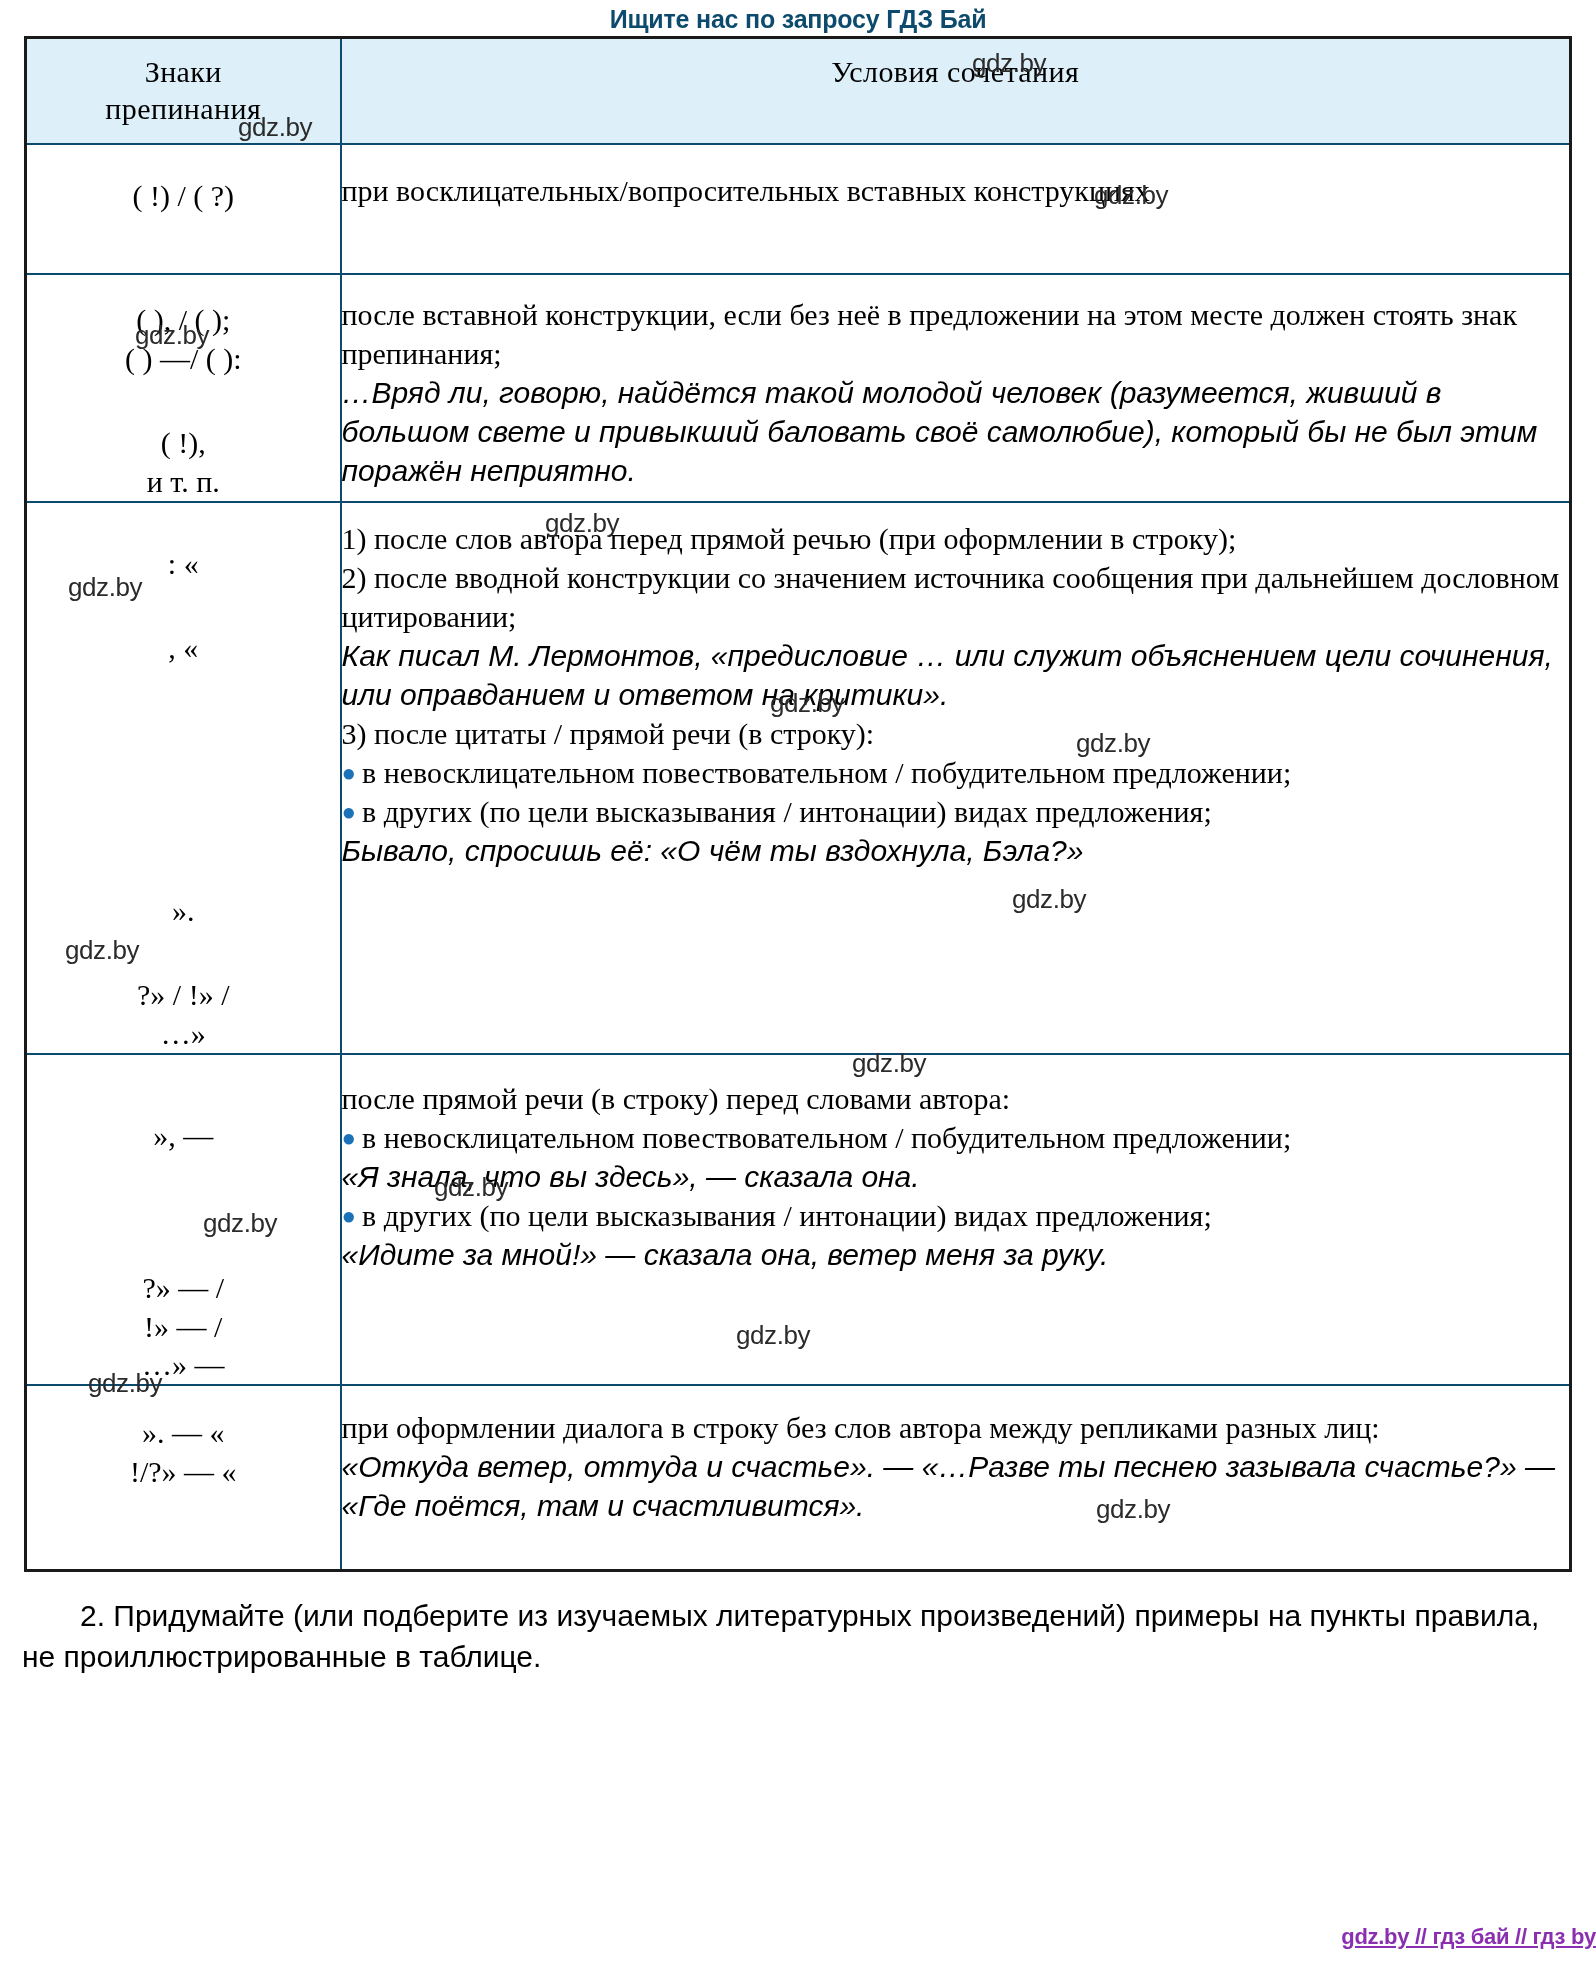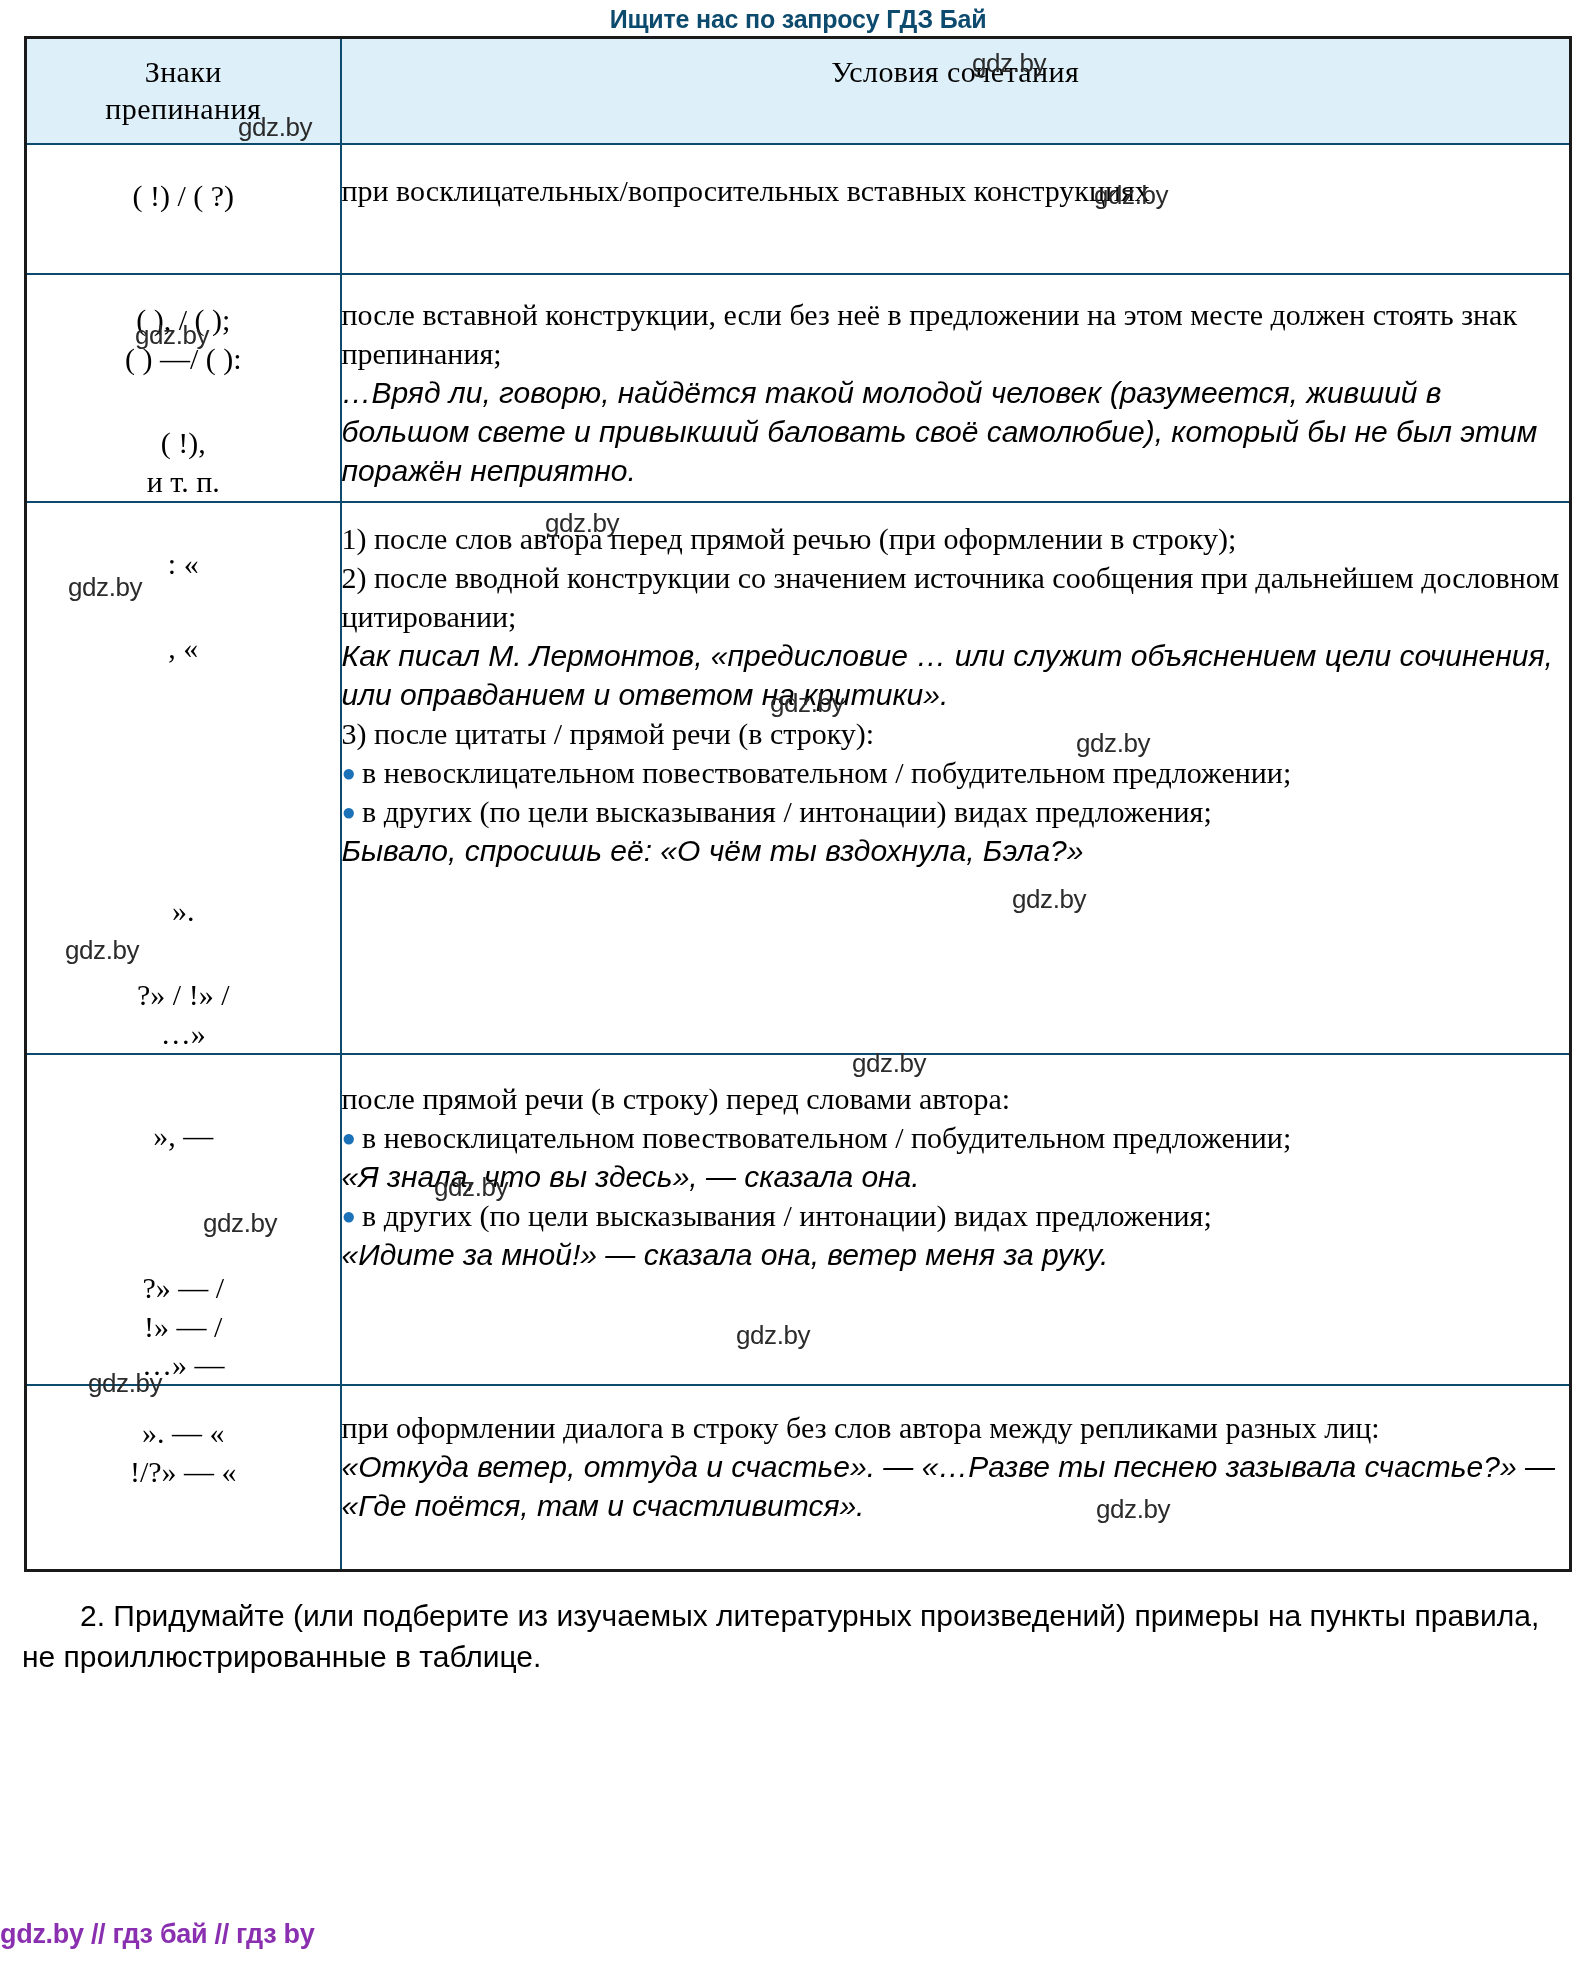--- a/index.html
+++ b/index.html
@@ -117,12 +117,13 @@
     left: 0;
     right: 0;
     bottom: 14px;
-    text-align: left;
-    font-family: "Liberation Sans", sans-serif;
-    font-size: 27px;
+    text-align: right;
+    font-family: "Liberation Sans", sans-serif;
+    font-size: 22px;
     font-weight: 700;
     color: #8a2fb0;
     letter-spacing: -0.3px;
+    text-decoration: underline;
   }
 
   

